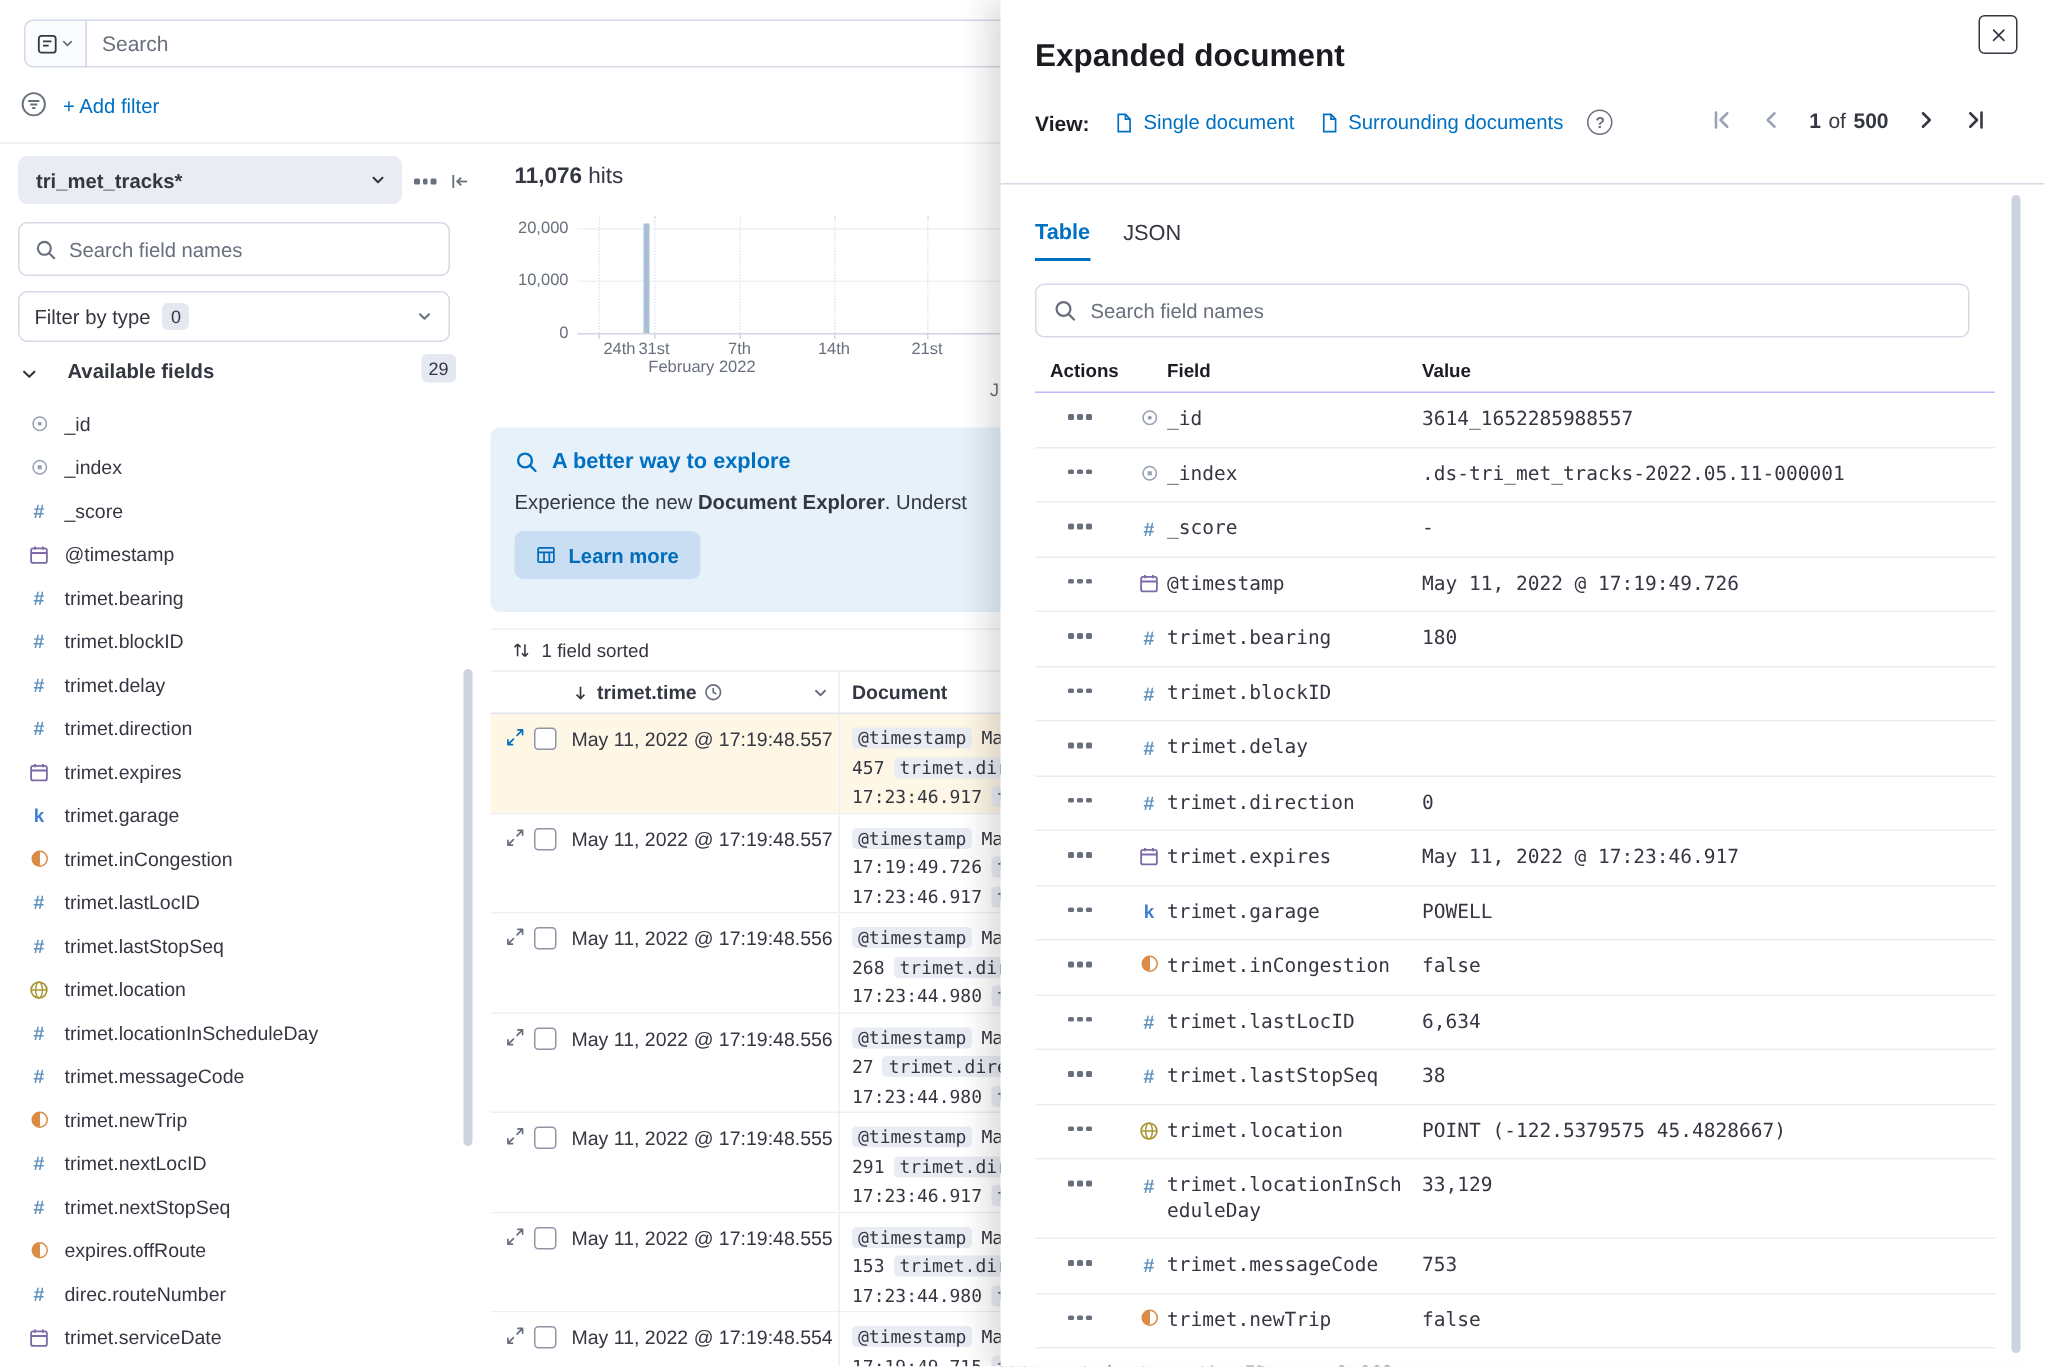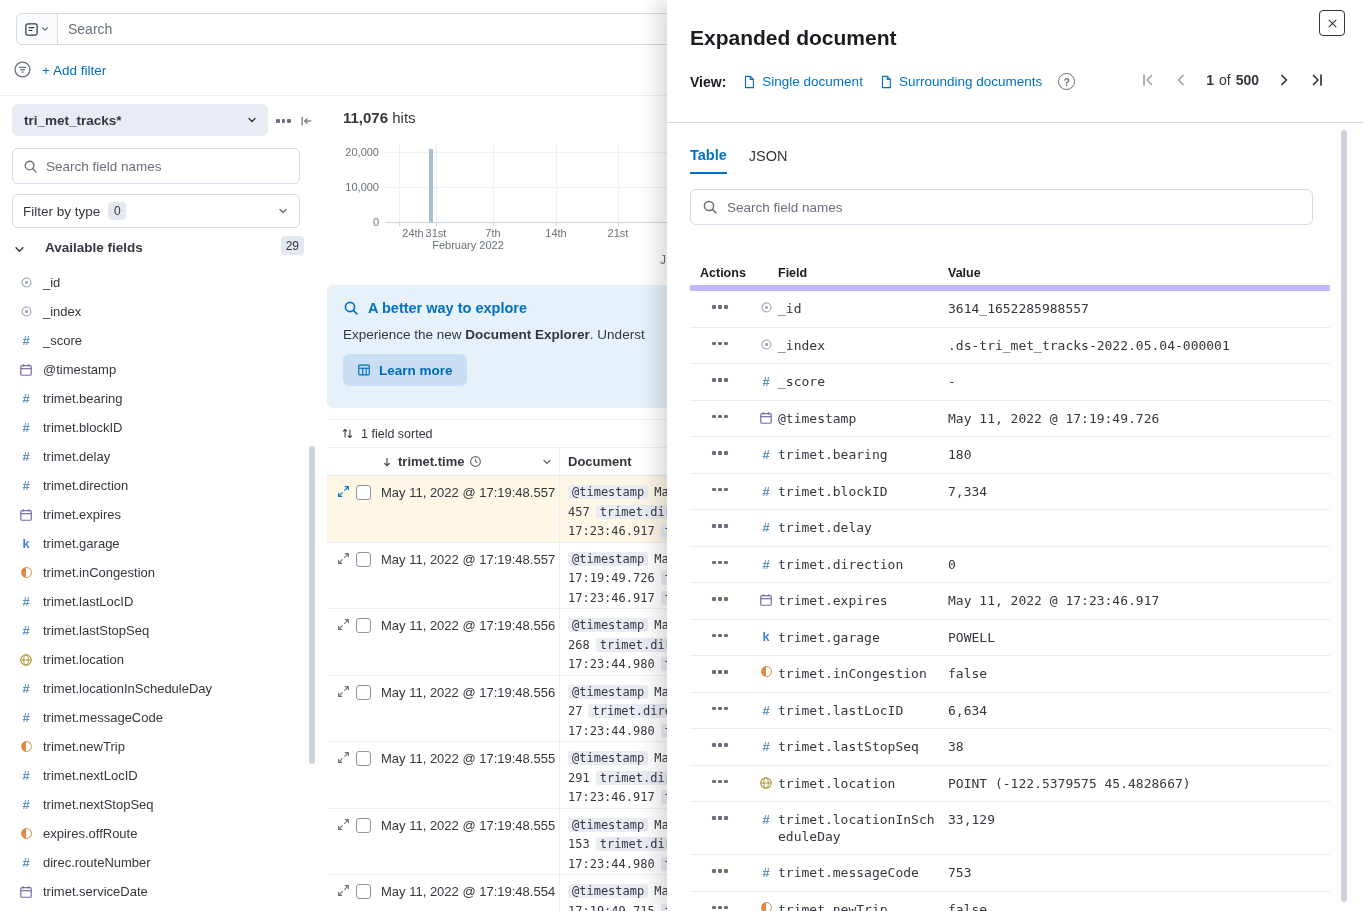--- a/index.html
+++ b/index.html
@@ -96,7 +96,7 @@
   .fl-search { position: absolute; left: 23px; top: 189px; width: 623px; height: 36px; border: 1px solid #d3dae6; border-radius: 6px; display: flex; align-items: center; gap: 9px; padding: 0 11px; color: #69707d; background: #fff; }
   .fl-search input { flex: 1; border: none; outline: none; font-size: 13.5px; color: #343741; background: transparent; }
   .fl-table { position: absolute; left: 23px; top: 232px; width: 640px; }
-  .ft-head { display: flex; height: 30px; align-items: center; font-size: 12.5px; font-weight: 700; color: #1a1c21; border-bottom: 6px solid #c4b5fd; margin-top: 29px; }
+  .ft-head { display: flex; height: 30px; align-items: center; font-size: 12.5px; font-weight: 700; color: #1a1c21; border-bottom: 1px solid #c4b5fd; }
   .c-act { width: 58px; flex: none; padding-left: 10px; }
   .c-field { width: 194px; flex: none; padding-left: 30px; }
   .c-val { flex: 1; padding-left: 6px; }

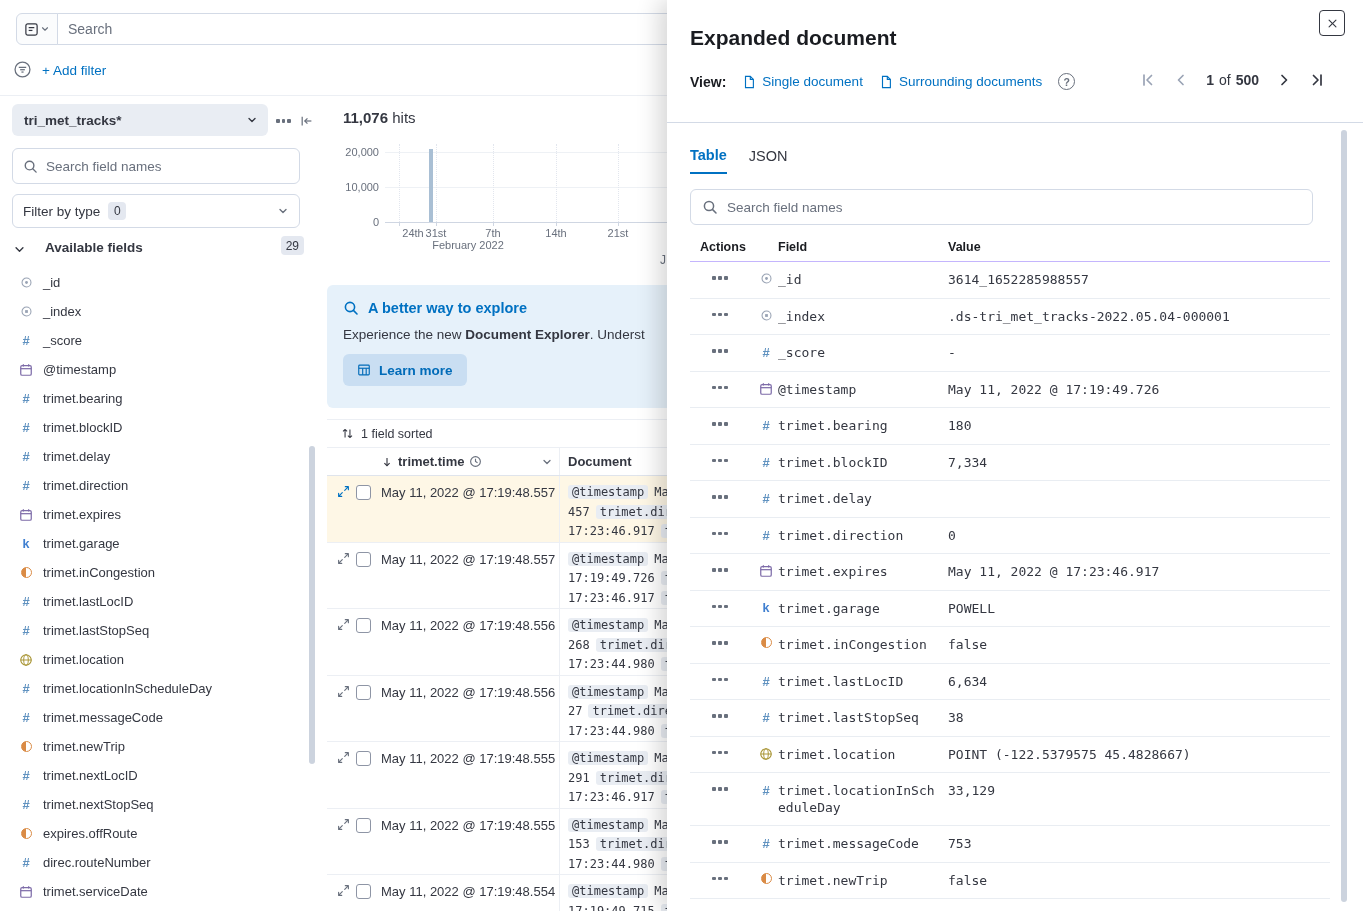--- a/index.html
+++ b/index.html
@@ -713,7 +713,7 @@
               </span>
               <span class="fr-ftext">_index</span>
             </div>
-            <div class="fr-val">.ds-tri_met_tracks-2022.05.04-000001</div>
+            <div class="fr-val">.ds-tri_met_tracks-2022.05.11-000001</div>
           </div>
           <div class="ft-row">
             <button class="fr-act">

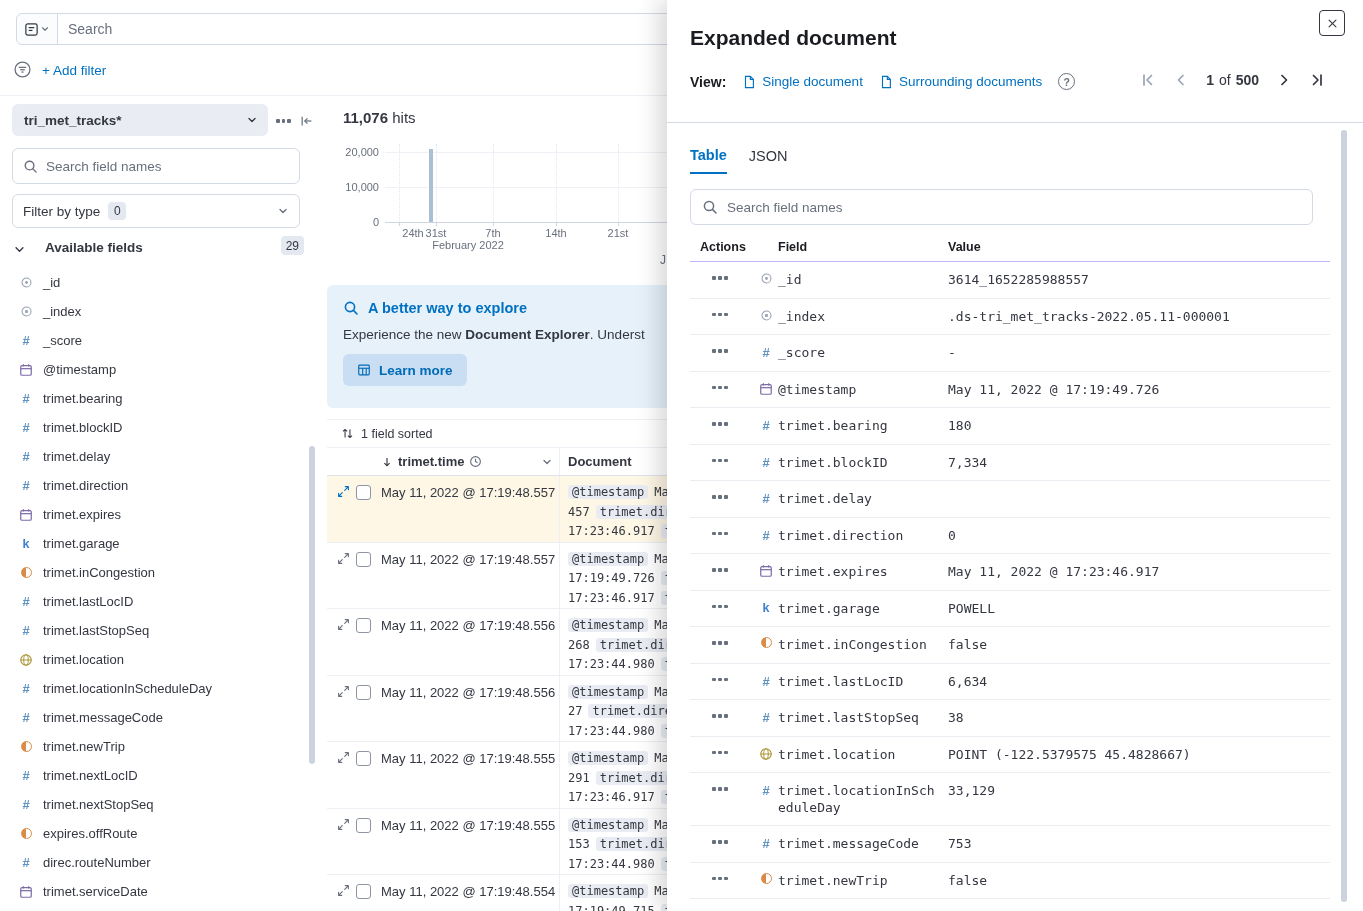--- a/index.html
+++ b/index.html
@@ -774,7 +774,6 @@
               </span>
               <span class="fr-ftext">trimet.blockID</span>
             </div>
-            <div class="fr-val">7,334</div>
           </div>
           <div class="ft-row">
             <button class="fr-act">

